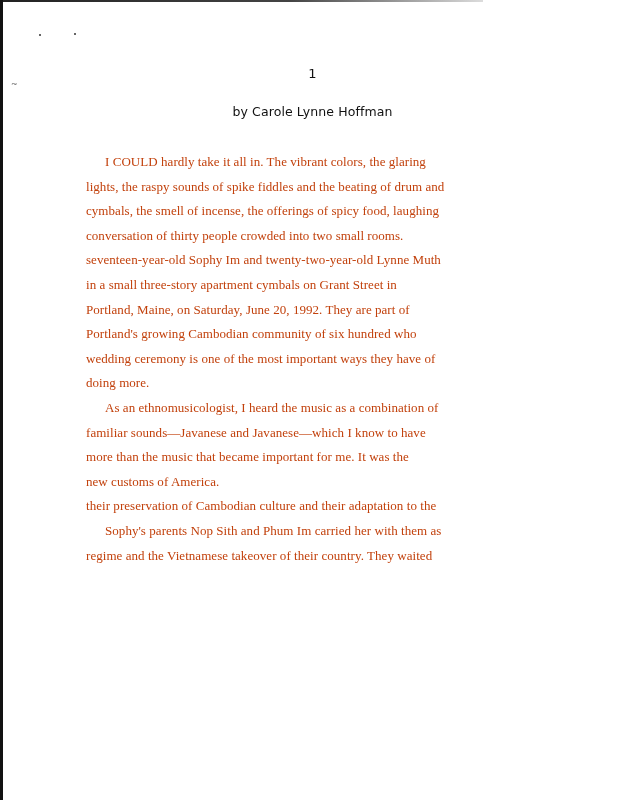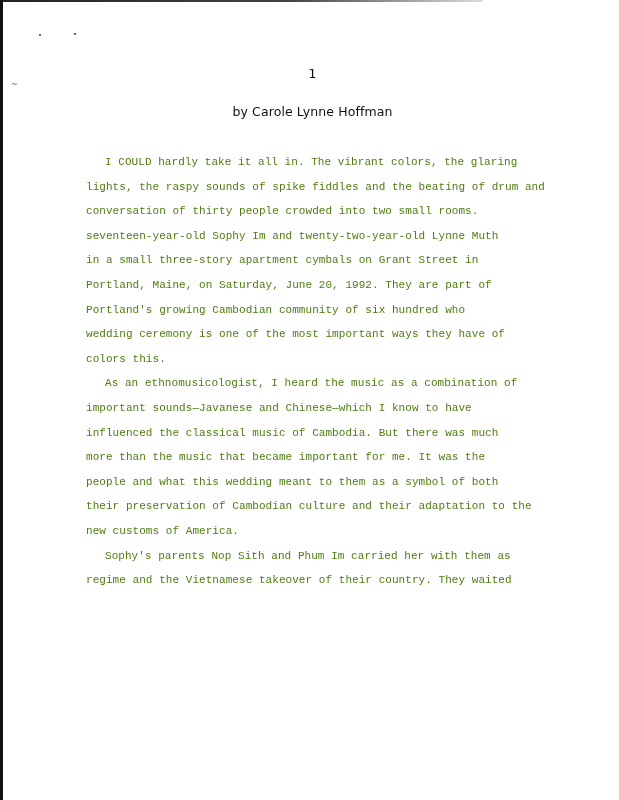--- a/index.html
+++ b/index.html
@@ -28,7 +28,7 @@
   }
   .body {
     position: absolute; left: 83px; top: 150px; width: 450px;
-    font-family: Liberation Mono, monospace; font-size: 11px; color: #4d7c0f;
+    font-family: Liberation Serif, serif; font-size: 13px; color: #c2410c;
     line-height: 24.6px; letter-spacing: 0.05px;
   }
   .line { white-space: nowrap; height: 24.6px; }

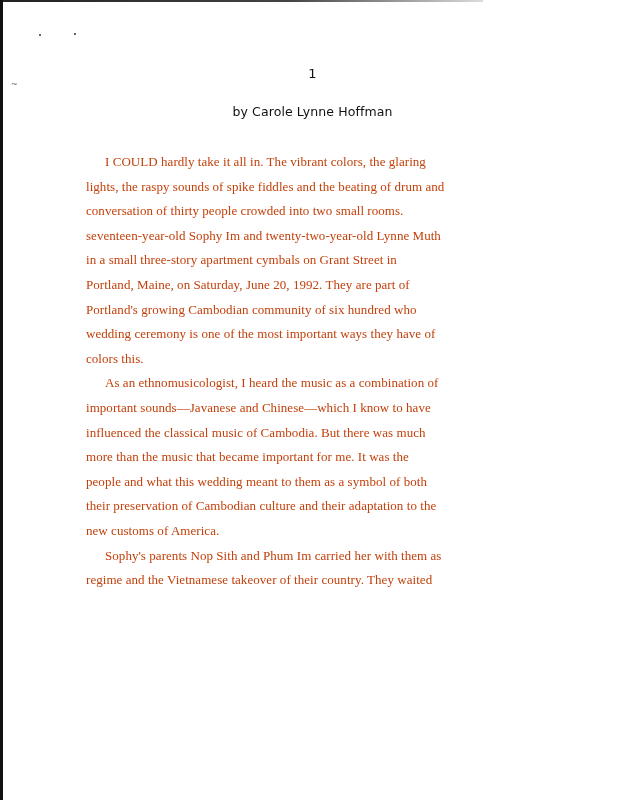--- a/index.html
+++ b/index.html
@@ -51,6 +51,7 @@
     <div>
       <div class="line indent">I COULD hardly take it all in. The vibrant colors, the glaring</div>
       <div class="line">lights, the raspy sounds of spike fiddles and the beating of drum and</div>
+      <div class="line">cymbals, the smell of incense, the offerings of spicy food, laughing</div>
       <div class="line">conversation of thirty people crowded into two small rooms.</div>
     </div>
 

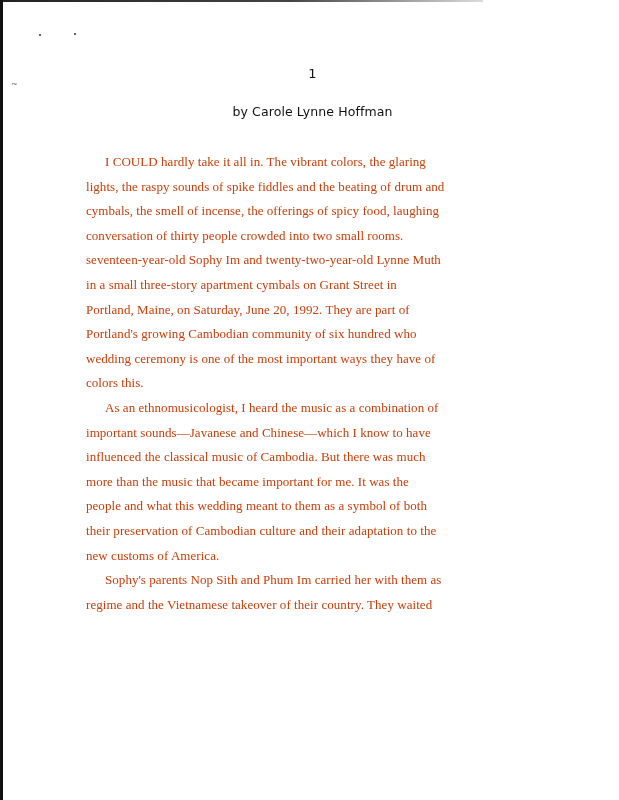--- a/index.html
+++ b/index.html
@@ -61,7 +61,7 @@
       <div class="line">Portland, Maine, on Saturday, June 20, 1992. They are part of</div>
       <div class="line">Portland's growing Cambodian community of six hundred who</div>
       <div class="line">wedding ceremony is one of the most important ways they have of</div>
-      <div class="line">colors this.</div>
+      <div class="line">doing more.</div>
     </div>
 
     <div>

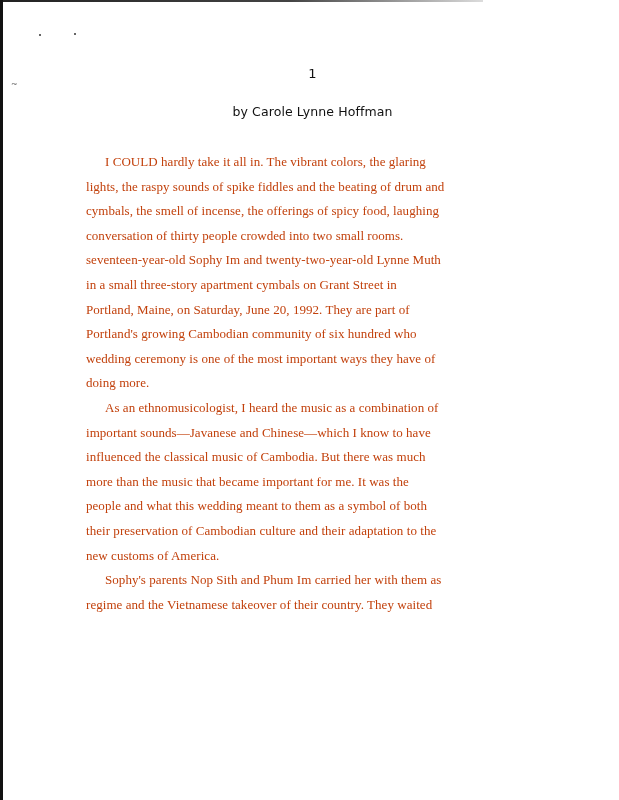--- a/index.html
+++ b/index.html
@@ -66,7 +66,7 @@
 
     <div>
       <div class="line indent">As an ethnomusicologist, I heard the music as a combination of</div>
-      <div class="line">important sounds—Javanese and Chinese—which I know to have</div>
+      <div class="line">familiar sounds—Javanese and Javanese—which I know to have</div>
       <div class="line">influenced the classical music of Cambodia. But there was much</div>
       <div class="line">more than the music that became important for me. It was the</div>
       <div class="line">people and what this wedding meant to them as a symbol of both</div>

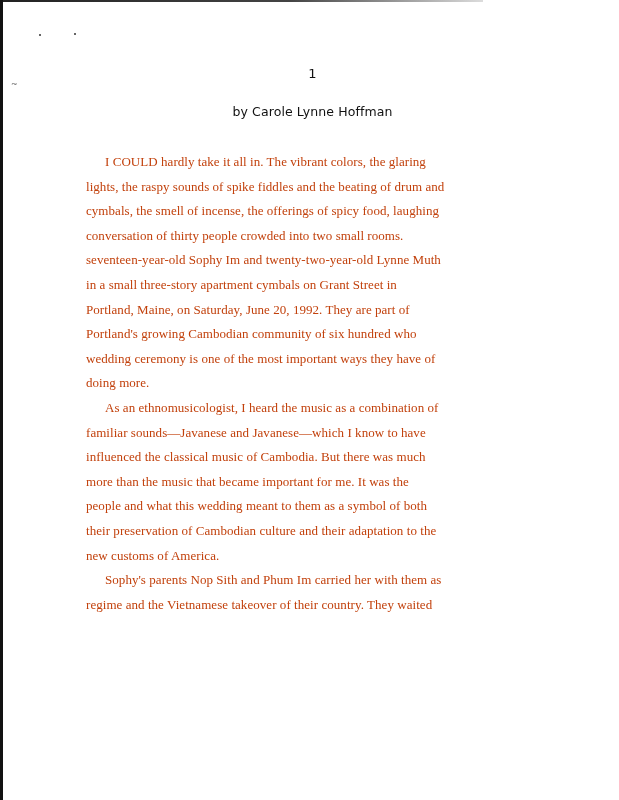--- a/index.html
+++ b/index.html
@@ -67,7 +67,6 @@
     <div>
       <div class="line indent">As an ethnomusicologist, I heard the music as a combination of</div>
       <div class="line">familiar sounds—Javanese and Javanese—which I know to have</div>
-      <div class="line">influenced the classical music of Cambodia. But there was much</div>
       <div class="line">more than the music that became important for me. It was the</div>
       <div class="line">people and what this wedding meant to them as a symbol of both</div>
       <div class="line">their preservation of Cambodian culture and their adaptation to the</div>

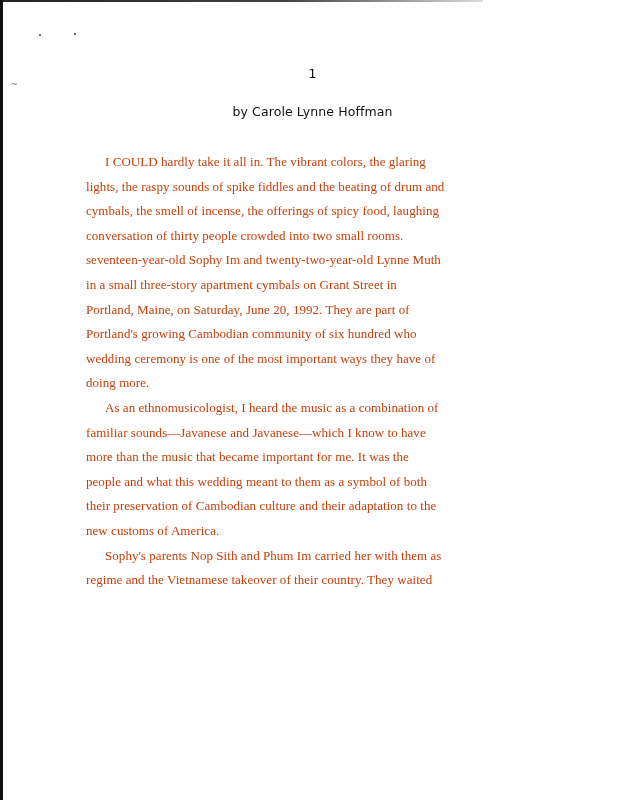--- a/index.html
+++ b/index.html
@@ -68,7 +68,6 @@
       <div class="line indent">As an ethnomusicologist, I heard the music as a combination of</div>
       <div class="line">familiar sounds—Javanese and Javanese—which I know to have</div>
       <div class="line">more than the music that became important for me. It was the</div>
-      <div class="line">people and what this wedding meant to them as a symbol of both</div>
       <div class="line">their preservation of Cambodian culture and their adaptation to the</div>
       <div class="line">new customs of America.</div>
     </div>

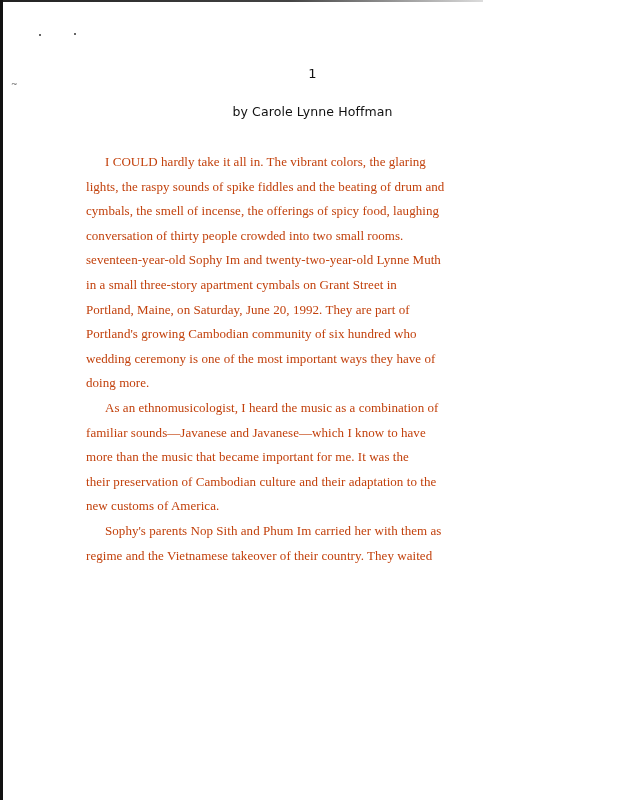--- a/index.html
+++ b/index.html
@@ -68,8 +68,8 @@
       <div class="line indent">As an ethnomusicologist, I heard the music as a combination of</div>
       <div class="line">familiar sounds—Javanese and Javanese—which I know to have</div>
       <div class="line">more than the music that became important for me. It was the</div>
+      <div class="line">new customs of America.</div>
       <div class="line">their preservation of Cambodian culture and their adaptation to the</div>
-      <div class="line">new customs of America.</div>
     </div>
 
     <div>

